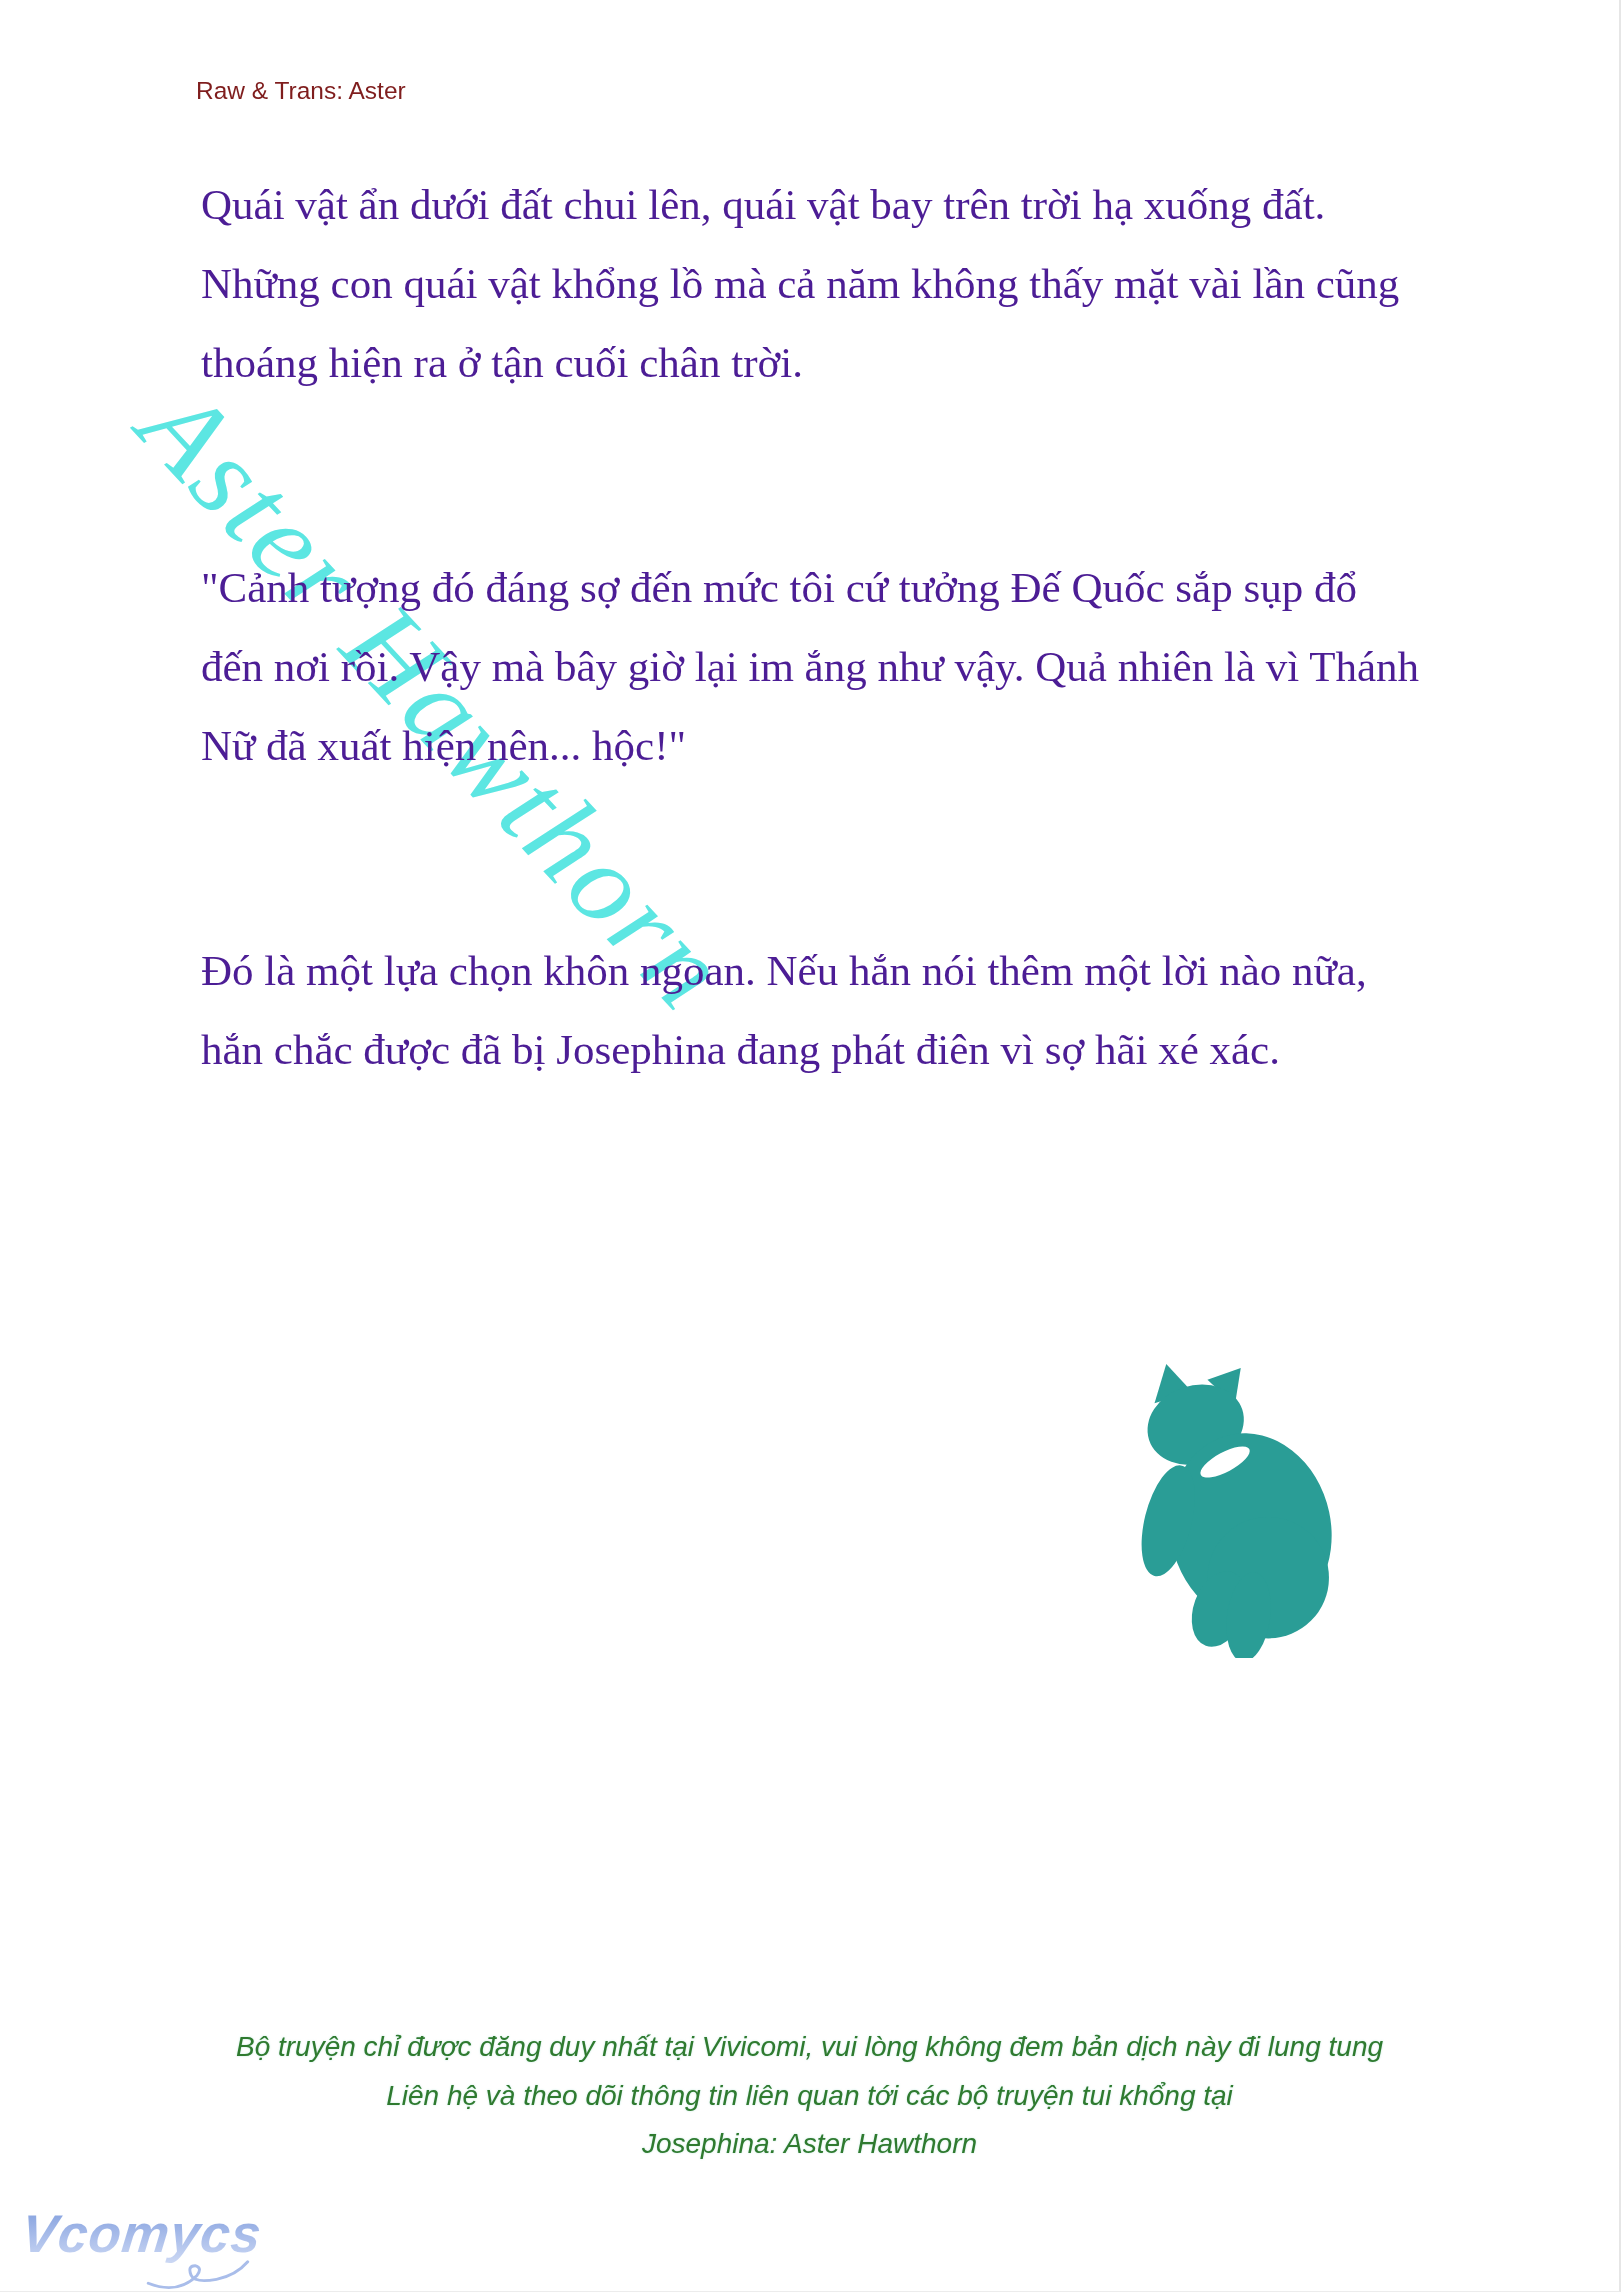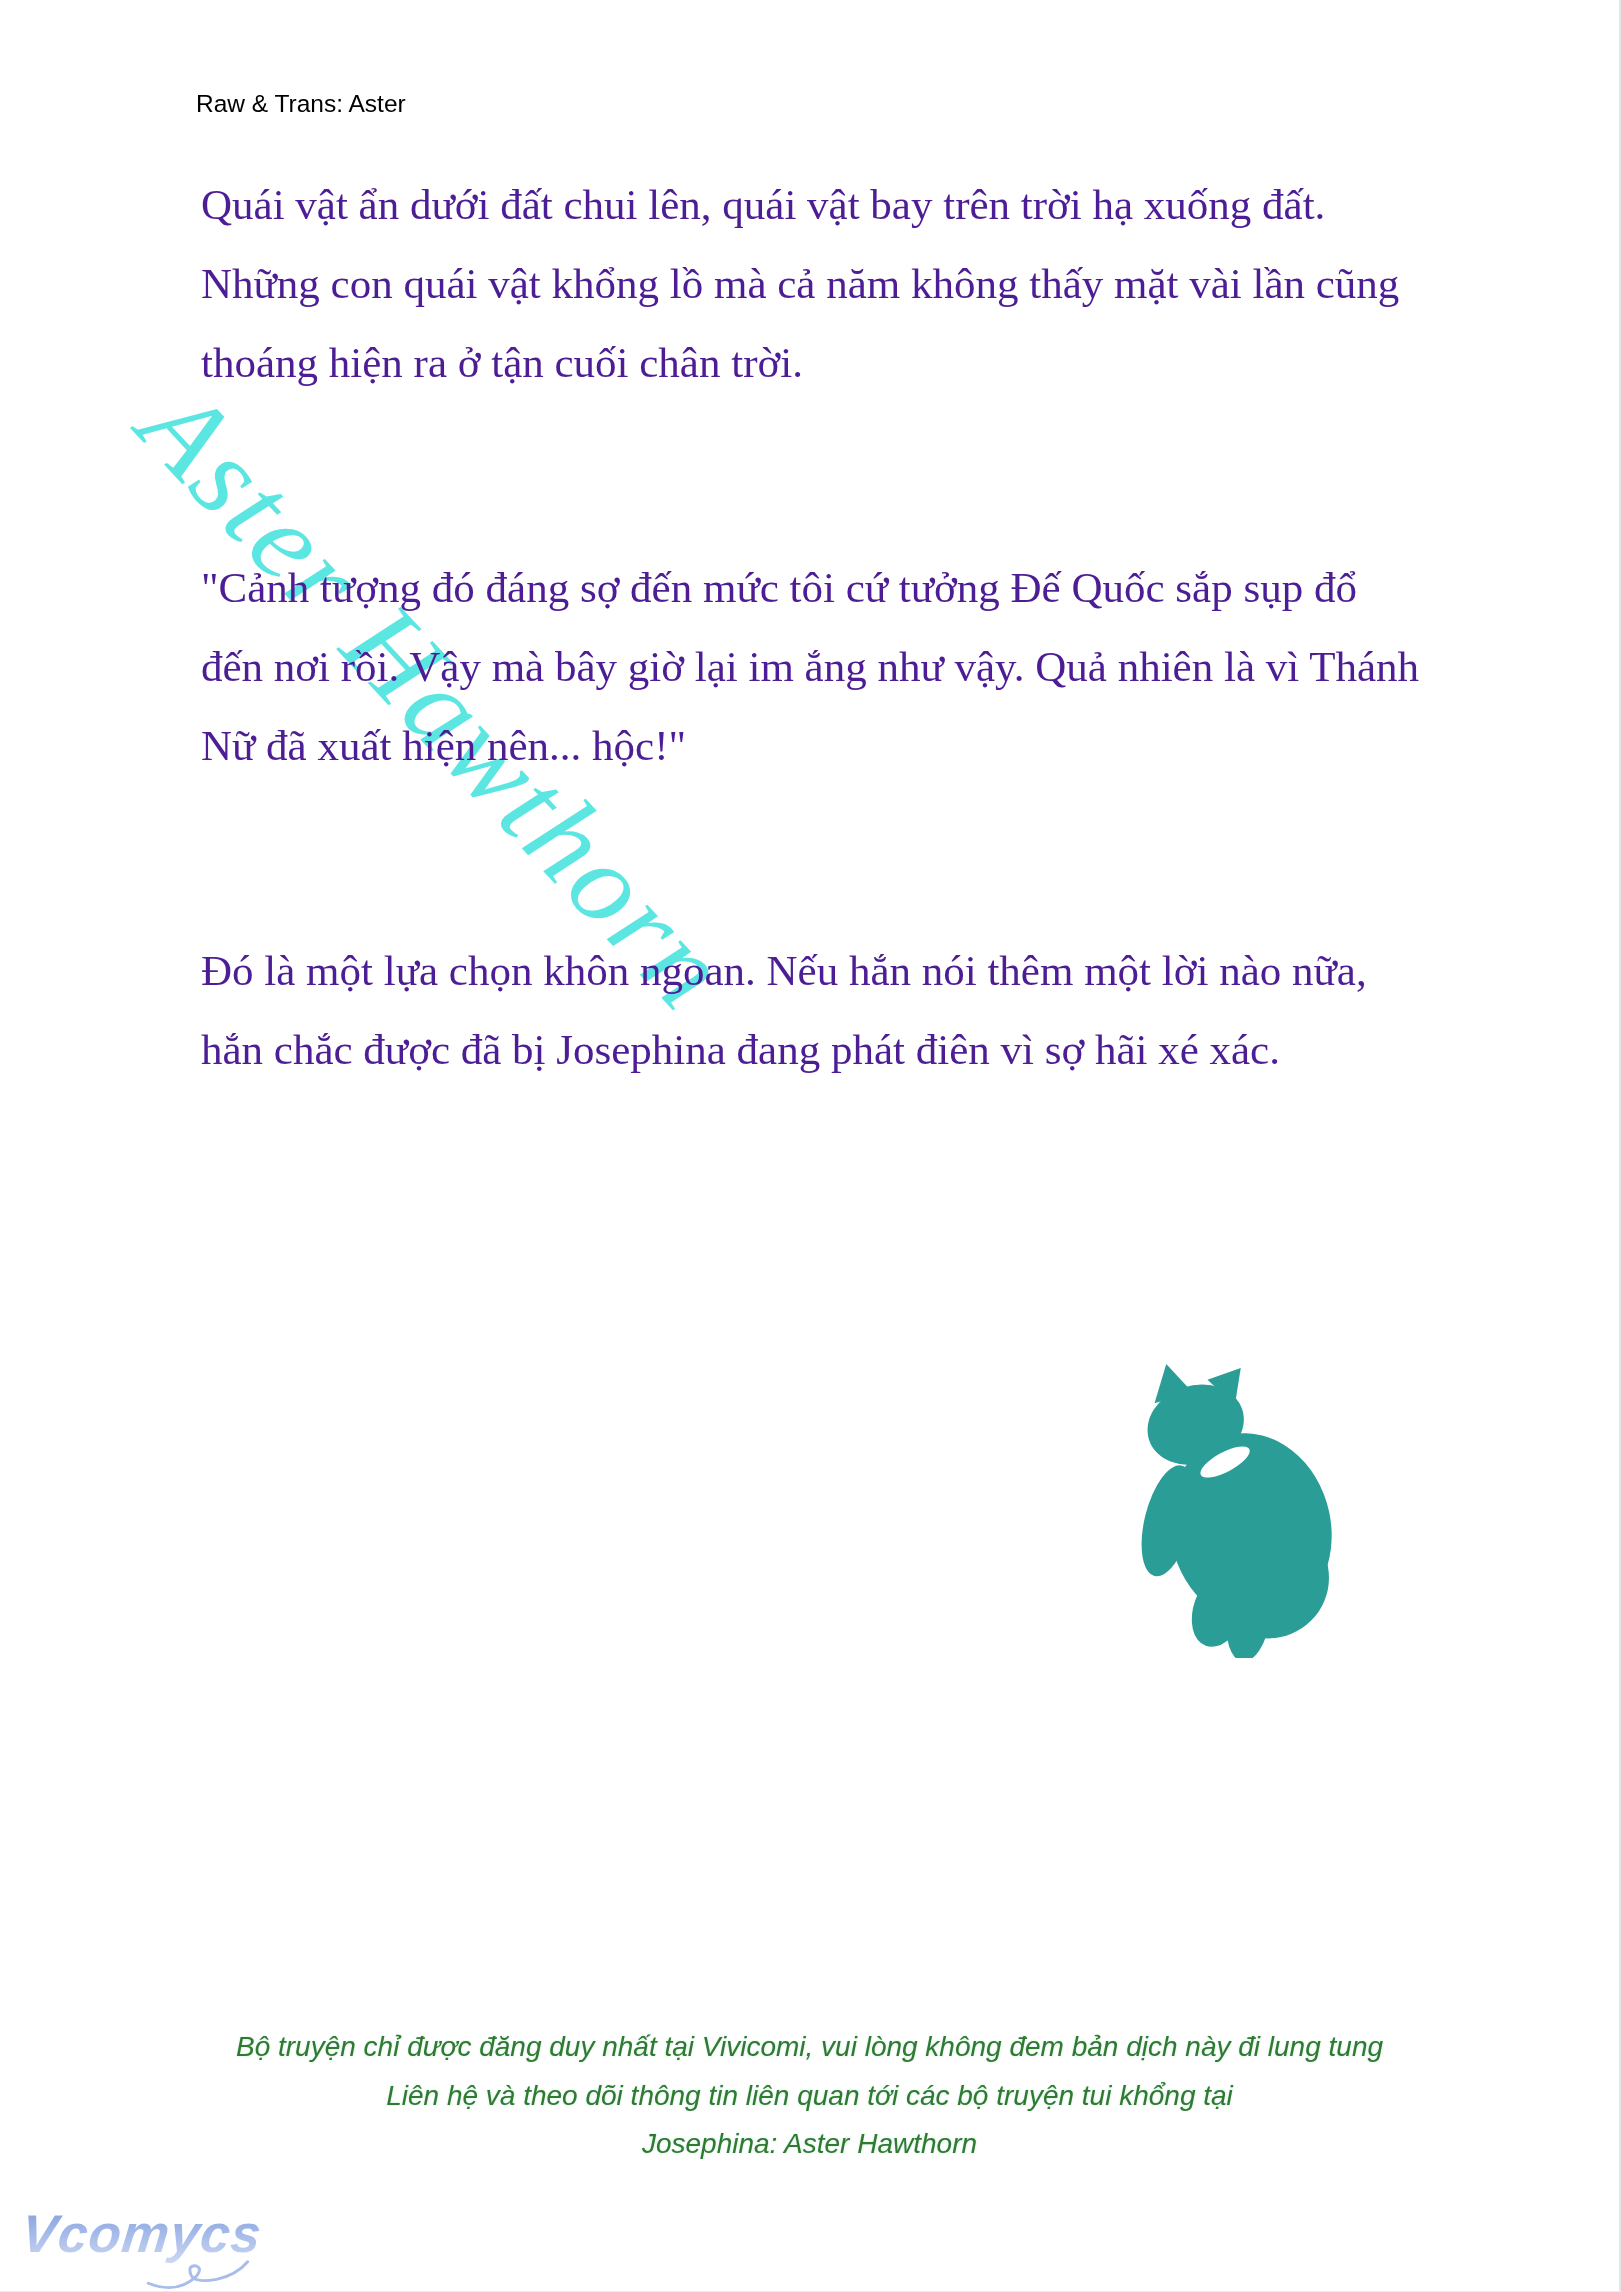--- a/index.html
+++ b/index.html
@@ -17,10 +17,10 @@
   .header {
     position: absolute;
     left: 196px;
-    top: 90px;
+    top: 77px;
     font-family: "Liberation Sans", sans-serif;
     font-size: 24.5px;
-    color: #000000;
+    color: #7f1d1d;
     z-index: 3;
   }
   .watermark {

